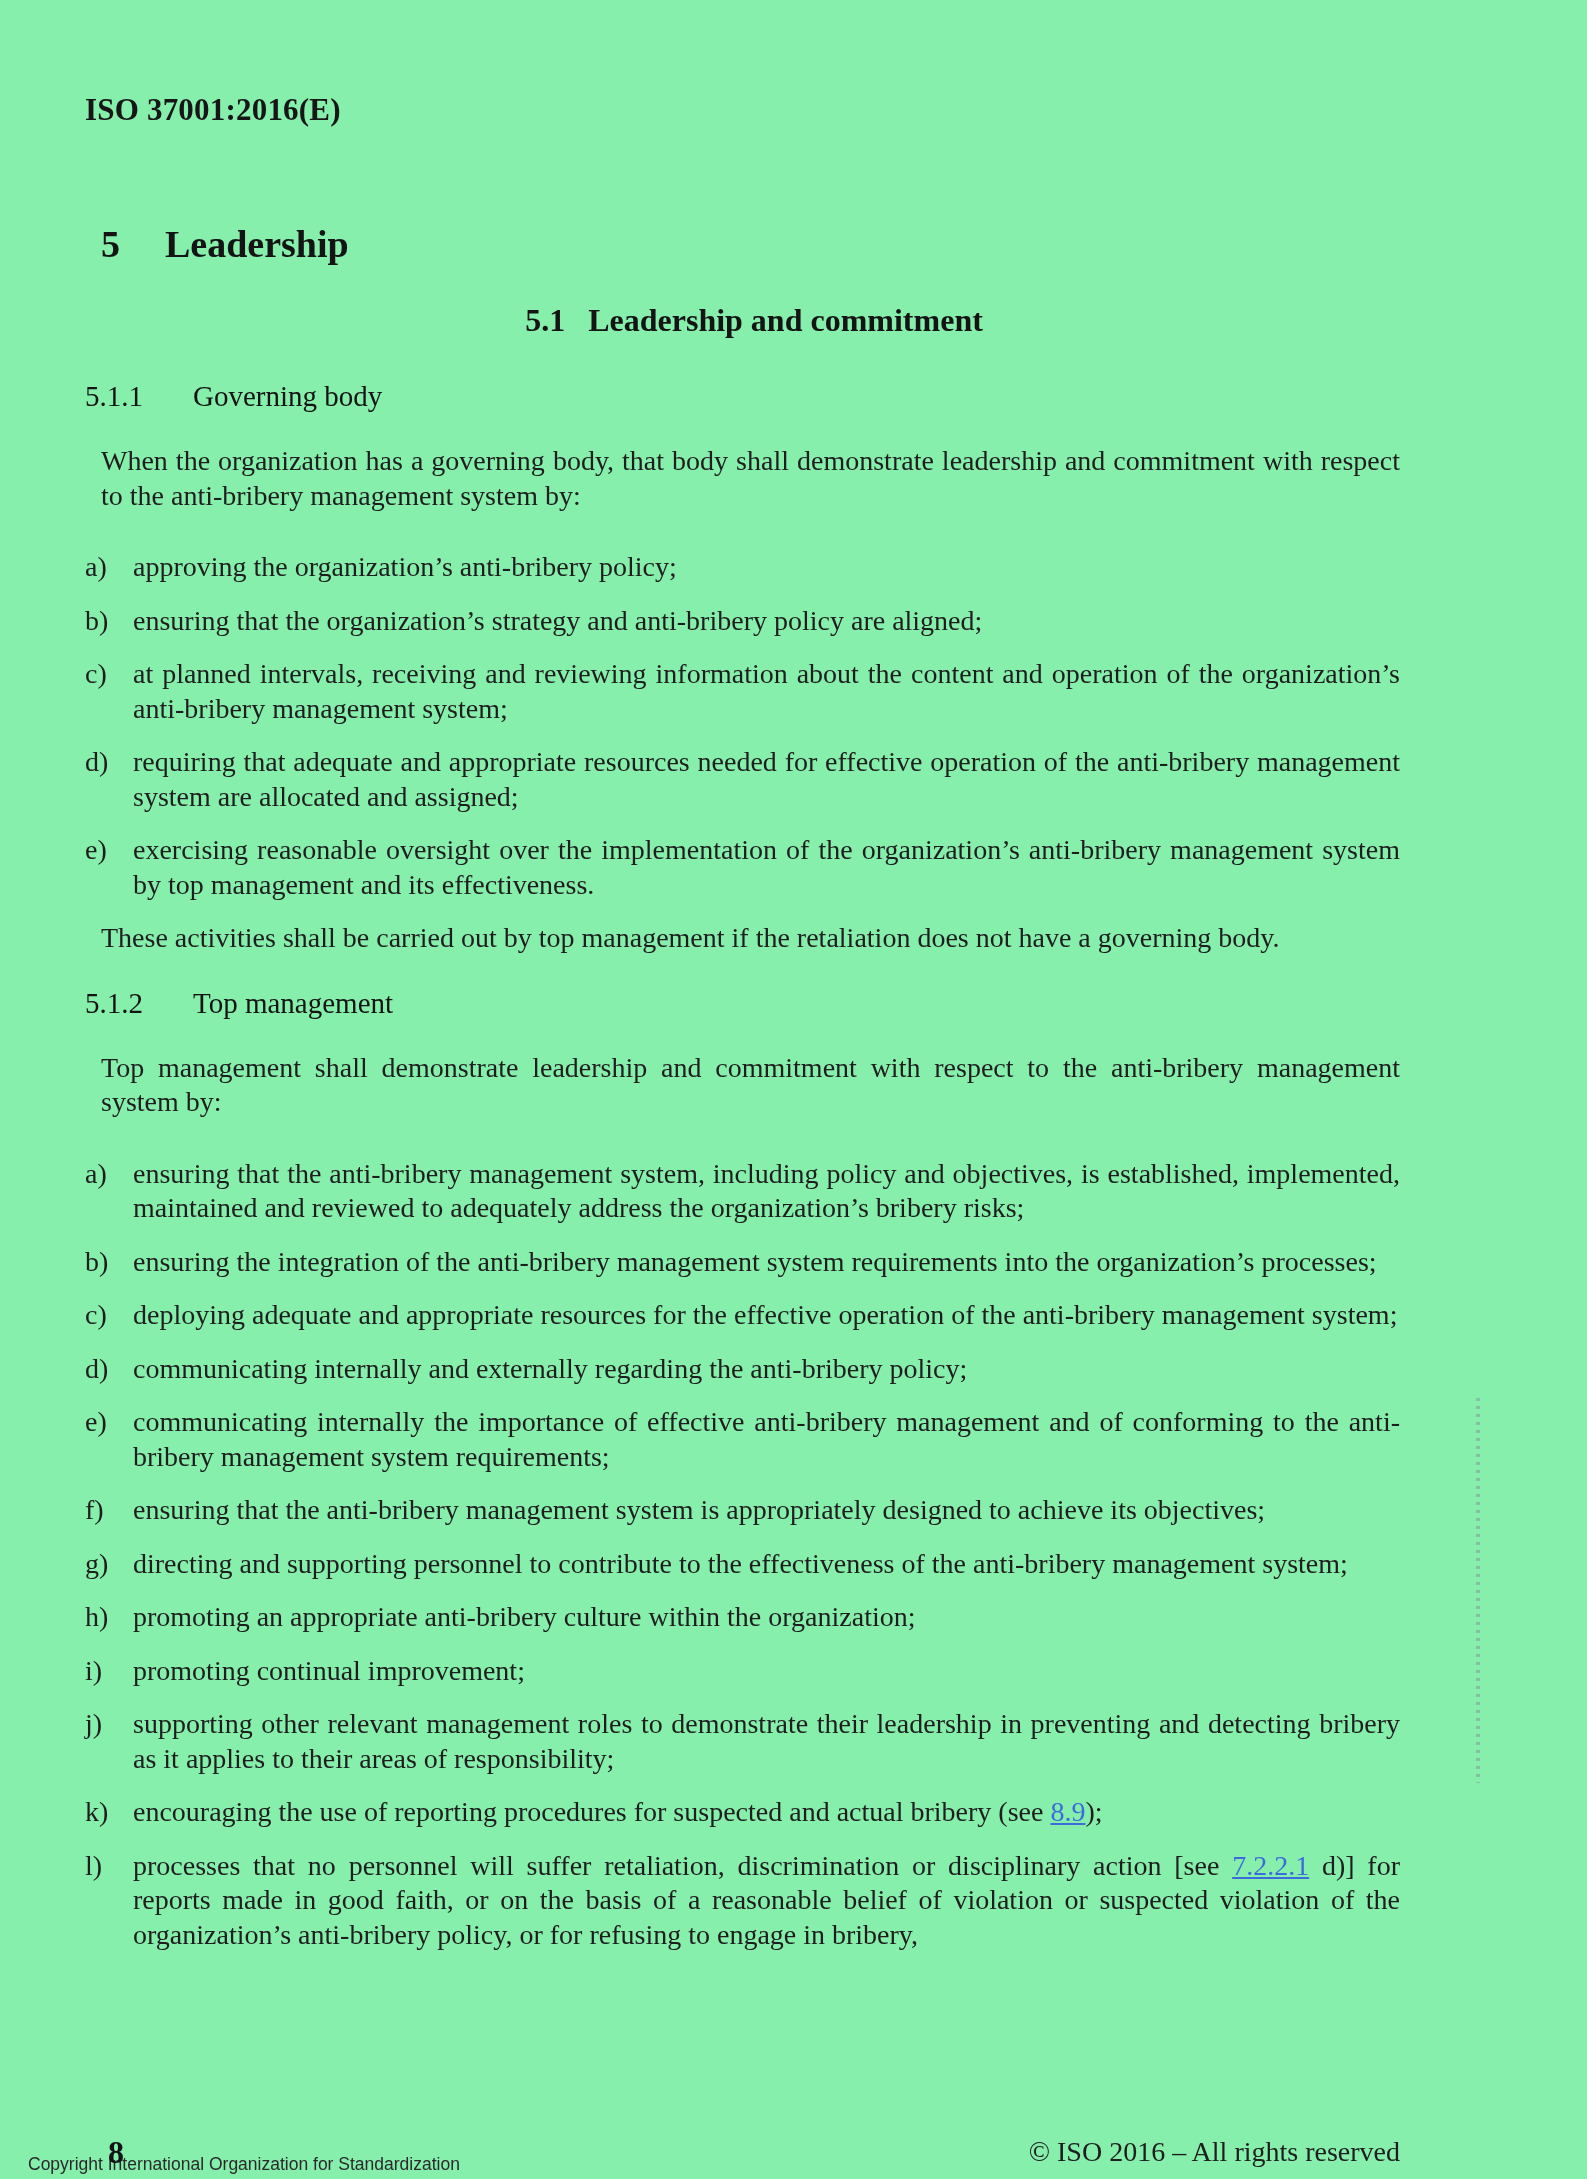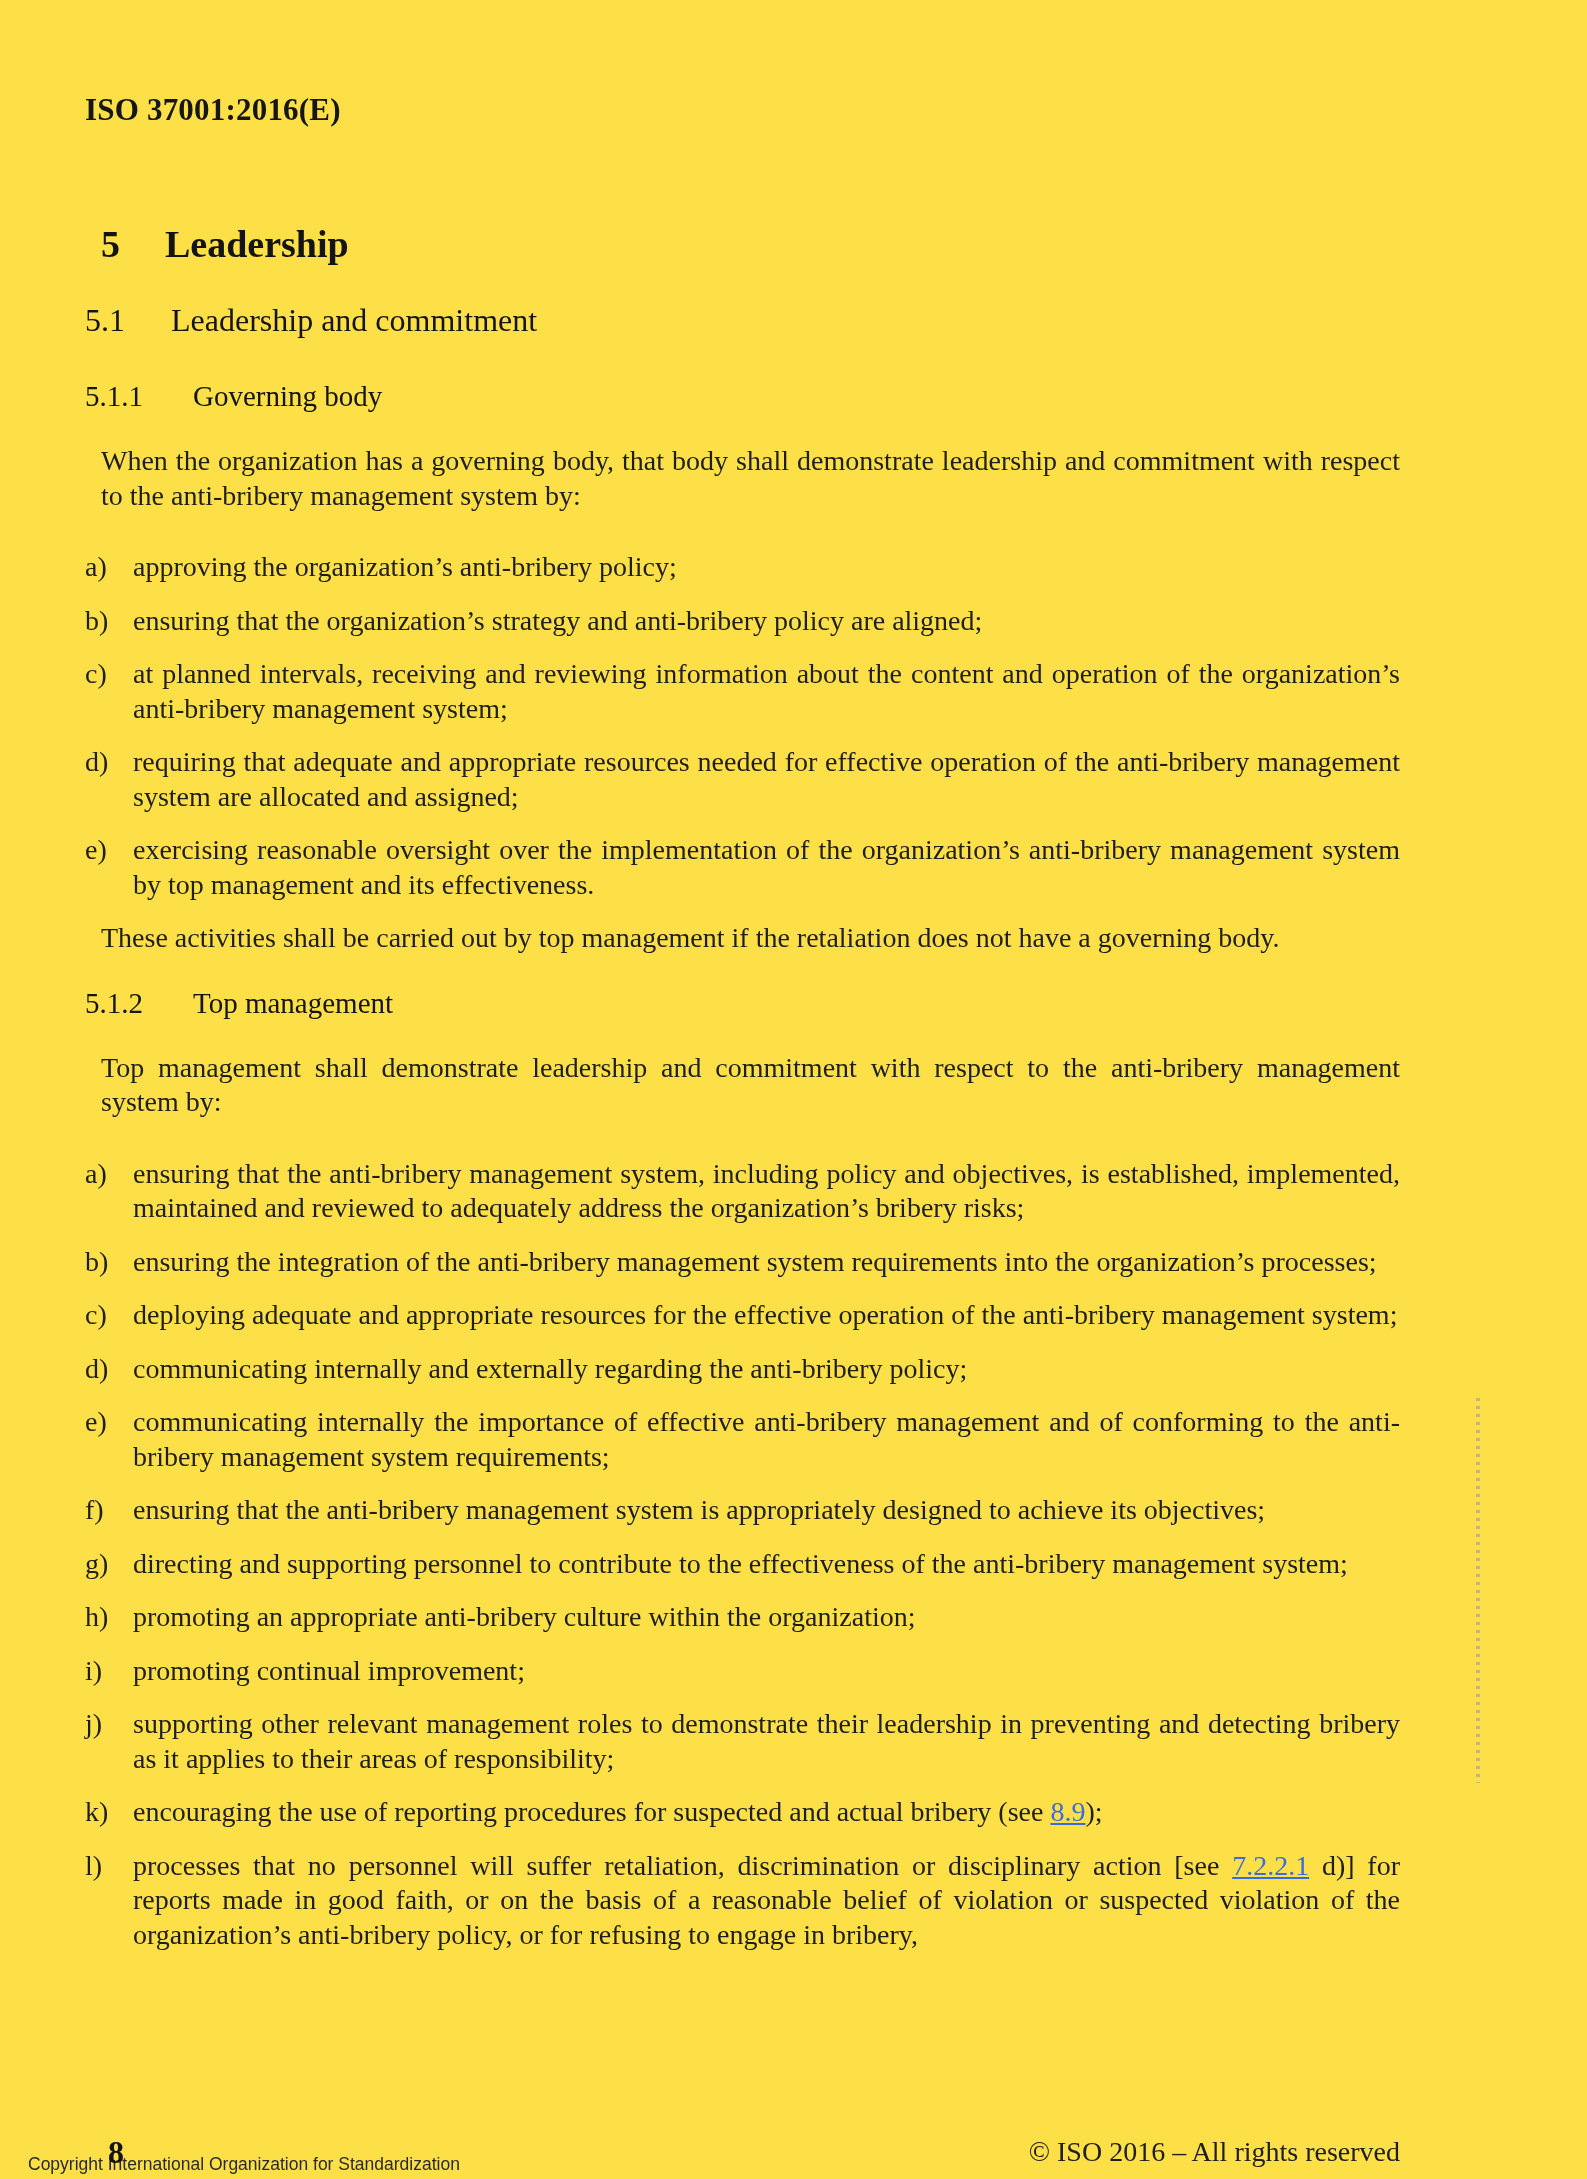--- a/index.html
+++ b/index.html
@@ -6,7 +6,7 @@
   .page{
     position:relative;
     width:1587px;height:2179px;
-    background:#fde047;
+    background:#86efac;
     overflow:hidden;
     font-family:"Liberation Serif","DejaVu Serif",serif;
     color:#1e1e1e;

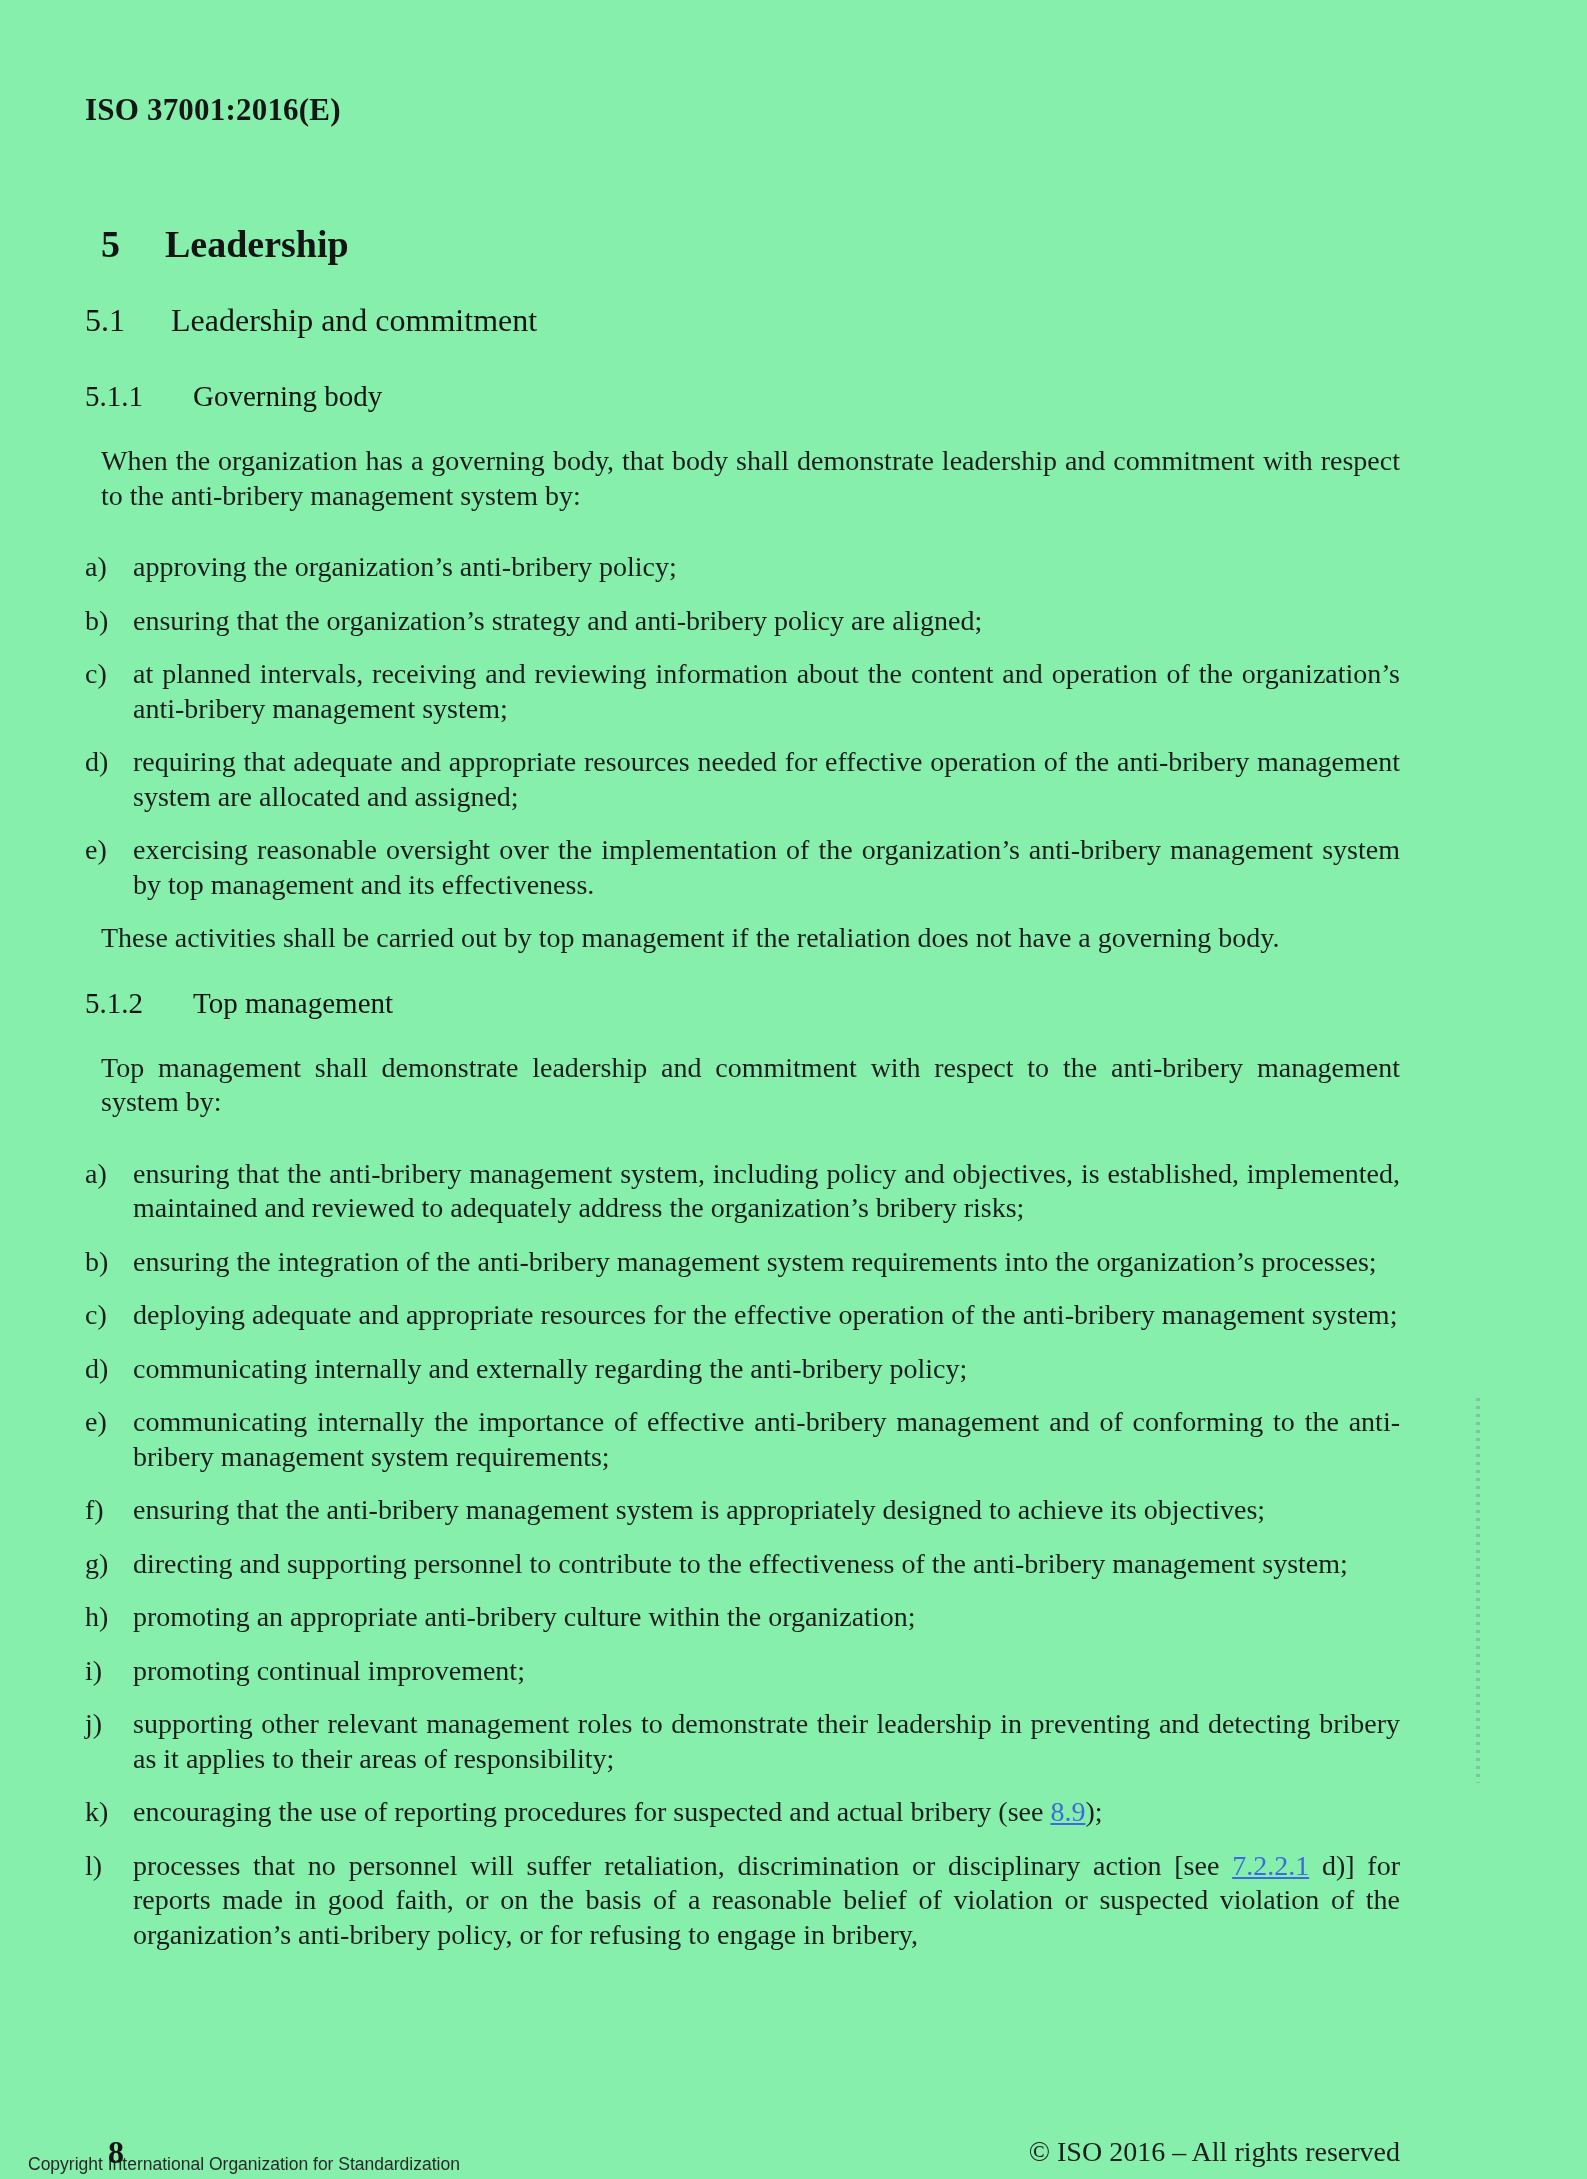--- a/index.html
+++ b/index.html
@@ -25,8 +25,8 @@
   }
   .clause-heading .num{display:inline-block;min-width:64px;}
   .subclause-heading{
-    font-weight:normal;color:#141414;
-    font-size:32px;line-height:40px;margin:0 0 37px 0;
+    font-weight:bold;color:#141414;
+    font-size:32px;line-height:40px;margin:0 0 37px 0;text-align:center;
   }
   .subclause-heading .num{display:inline-block;min-width:86px;}
   .section-heading{

